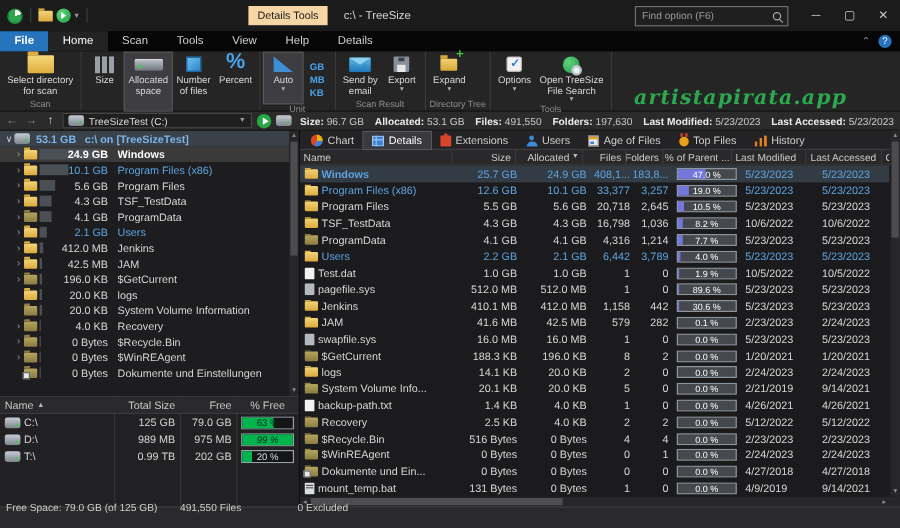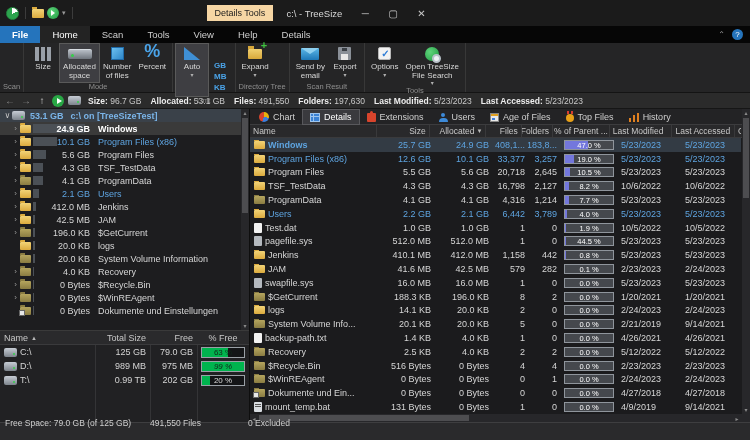--- a/index.html
+++ b/index.html
@@ -209,6 +209,10 @@
     <span class="qsep"></span>
     <span class="chip">Details Tools</span>
     <span class="wtitle">c:\ - TreeSize</span>
+    <span class="search">
+      <span class="ph">Find option (F6)</span>
+      <span class="mag"></span>
+    </span>
     <span class="winbtns">
       <span class="winbtn">─</span>
       <span class="winbtn">▢</span>

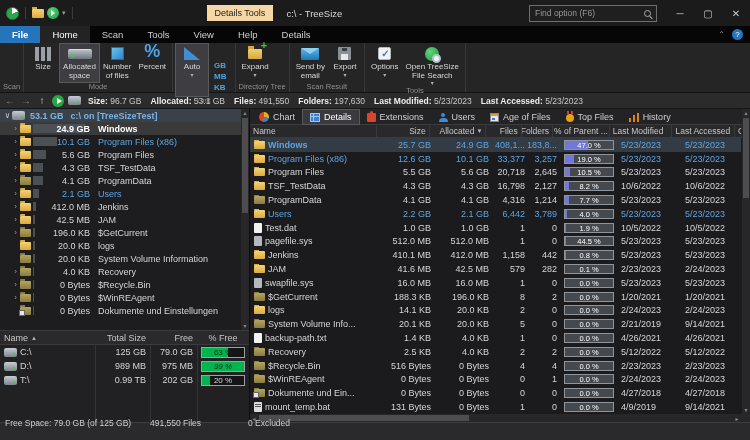--- a/index.html
+++ b/index.html
@@ -46,7 +46,7 @@
 .rbtn.small{display:flex;align-items:center;gap:3px;font-size:8px;color:#d8d8d8;height:11px;white-space:nowrap}
 .rbtn.small.disabled{color:#8a8a8a}
 .sic{width:12px;display:flex;justify-content:center;flex:none}
-.unitstack{display:flex;flex-direction:column;justify-content:space-between;padding:16px 0 3px}
+.unitstack{display:flex;flex-direction:column;justify-content:space-between;padding:6px 0 3px}
 .ubtn{font-size:8px;color:#4aa3e8;font-weight:bold;padding:0 5px;height:11px;display:flex;align-items:center}
 .watermark{position:absolute;right:44px;top:29px;font-family:"DejaVu Serif",serif;font-style:italic;font-weight:bold;font-size:17px;color:#2ca84e;letter-spacing:1px}
 

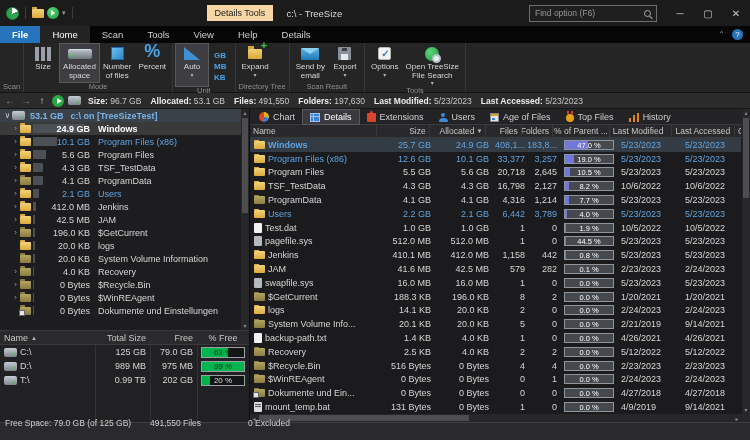--- a/index.html
+++ b/index.html
@@ -240,6 +240,8 @@
     <div id="ribbon-groups" style="display:flex">
         <div class="rgroup">
           <div class="ritems">
+            <div class="rbtn big"><span class="ric"><span class="r-bigfolder"></span></span><span class="lbl">Select directory
+for scan</span></div>
           </div>
           <div class="rlabel">Scan</div>
         </div>

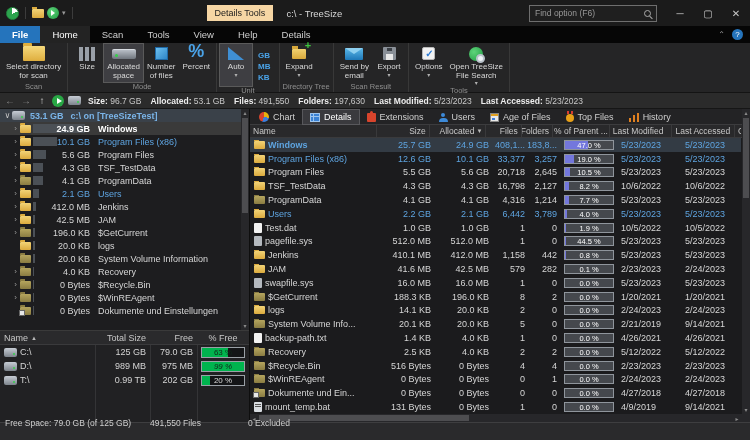--- a/index.html
+++ b/index.html
@@ -269,17 +269,17 @@
         </div>
         <div class="rgroup">
           <div class="ritems">
-            <div class="rbtn big"><span class="ric"><span class="r-expand"></span></span><span class="lbl">Expand</span><span class="rcaret">▾</span></div>
-          </div>
-          <div class="rlabel">Directory Tree</div>
+            <div class="rbtn big"><span class="ric"><span class="r-email"></span></span><span class="lbl">Send by
+email</span></div>
+            <div class="rbtn big"><span class="ric"><span class="r-export"></span></span><span class="lbl">Export</span><span class="rcaret">▾</span></div>
+          </div>
+          <div class="rlabel">Scan Result</div>
         </div>
         <div class="rgroup">
           <div class="ritems">
-            <div class="rbtn big"><span class="ric"><span class="r-email"></span></span><span class="lbl">Send by
-email</span></div>
-            <div class="rbtn big"><span class="ric"><span class="r-export"></span></span><span class="lbl">Export</span><span class="rcaret">▾</span></div>
-          </div>
-          <div class="rlabel">Scan Result</div>
+            <div class="rbtn big"><span class="ric"><span class="r-expand"></span></span><span class="lbl">Expand</span><span class="rcaret">▾</span></div>
+          </div>
+          <div class="rlabel">Directory Tree</div>
         </div>
         <div class="rgroup">
           <div class="ritems">

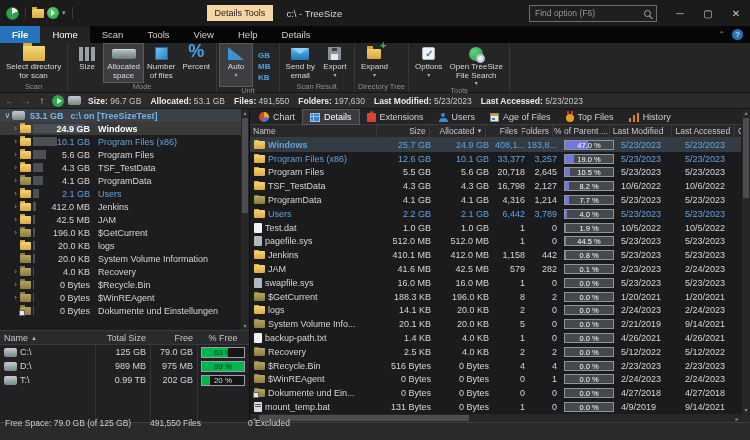--- a/index.html
+++ b/index.html
@@ -254,7 +254,6 @@
 of files</span></div>
             <div class="rbtn big"><span class="ric"><span class="r-percent"></span></span><span class="lbl">Percent</span></div>
           </div>
-          <div class="rlabel">Mode</div>
         </div>
         <div class="rgroup">
           <div class="ritems">

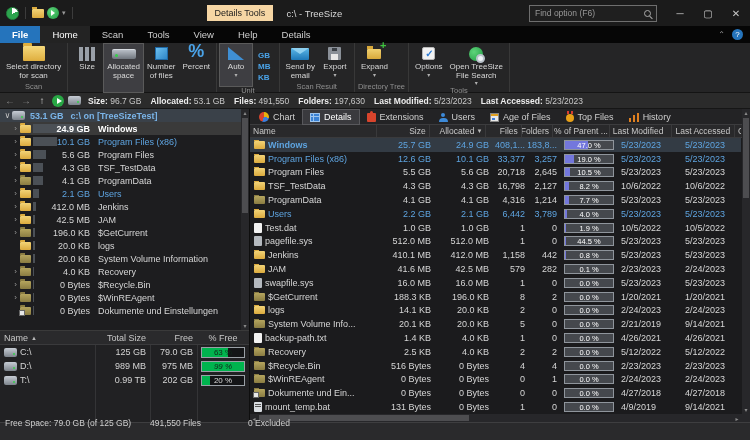--- a/index.html
+++ b/index.html
@@ -289,6 +289,7 @@
           <div class="rlabel">Tools</div>
         </div>
       </div>
+    <div class="watermark">artistapirata.app</div>
   </div>
 
   <div class="navbar">

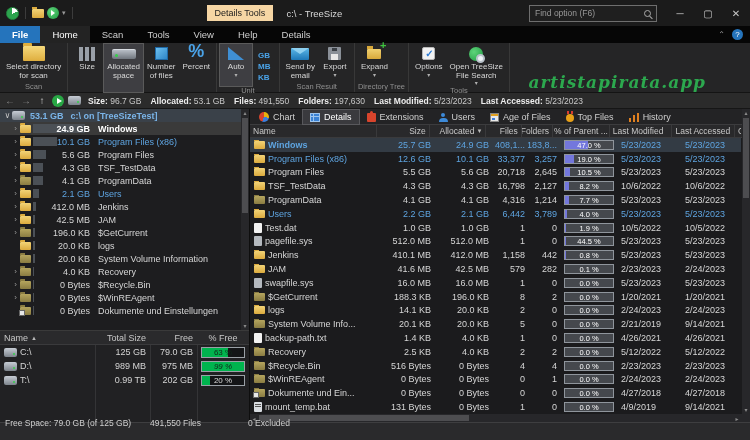--- a/index.html
+++ b/index.html
@@ -296,6 +296,11 @@
     <span class="navarr">←</span>
     <span class="navarr">→</span>
     <span class="navarr up">↑</span>
+    <span class="combo">
+      <span class="i-drive"></span>
+      <span>TreeSizeTest (C:)</span>
+      <span class="caret">▼</span>
+    </span>
     <span class="playbtn"></span>
     <span class="i-drive"></span>
     <div id="nav-stats">

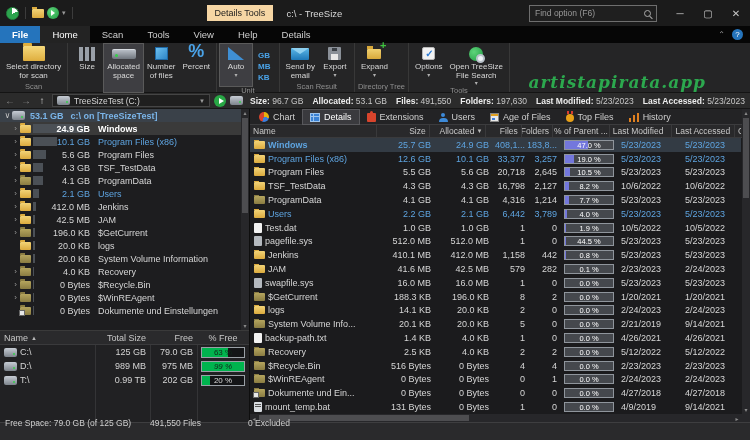--- a/index.html
+++ b/index.html
@@ -655,7 +655,7 @@
             <span class="cell cw-size">4.3 GB</span>
             <span class="cell cw-alloc">4.3 GB</span>
             <span class="cell cw-files">16,798</span>
-            <span class="cell cw-folders">2,127</span>
+            <span class="cell cw-folders">1,036</span>
             <span class="cell cw-pct">
               <span class="pbar">
                 <span class="pfill" style="width: 8.2%; background: rgb(115, 119, 220);"></span>

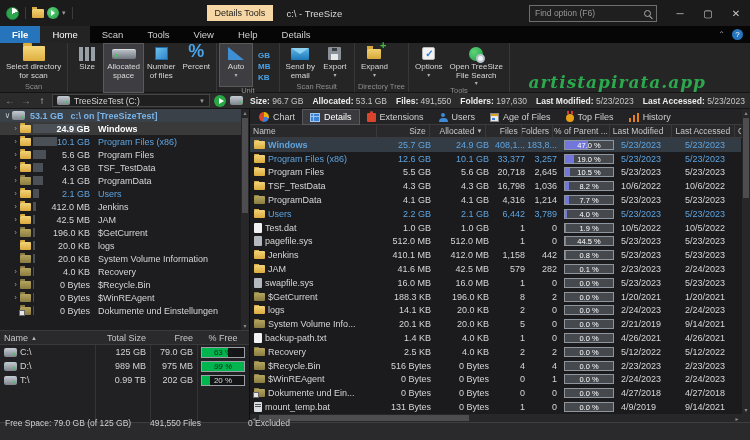--- a/index.html
+++ b/index.html
@@ -731,7 +731,7 @@
             <span class="cell cw-pct">
               <span class="pbar">
                 <span class="pfill" style="width: 0.9%; background: rgb(115, 119, 220);"></span>
-                <span class="ptxt">44.5 %</span>
+                <span class="ptxt">89.6 %</span>
               </span>
             </span>
             <span class="cell cw-mod">5/23/2023</span>

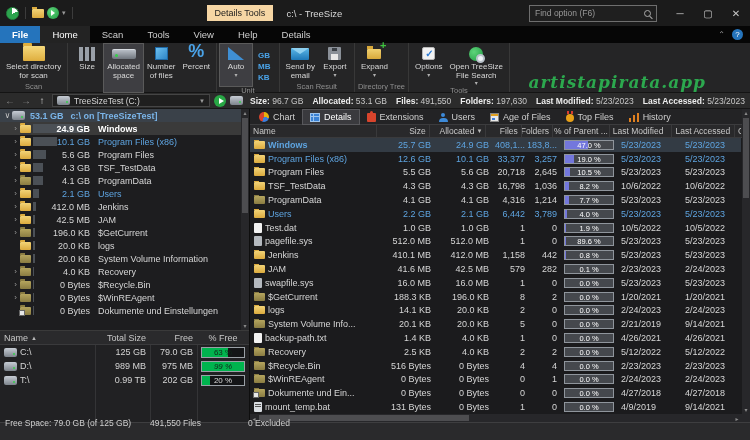--- a/index.html
+++ b/index.html
@@ -749,7 +749,7 @@
             <span class="cell cw-pct">
               <span class="pbar">
                 <span class="pfill" style="width: 0.8%; background: rgb(115, 119, 220);"></span>
-                <span class="ptxt">0.8 %</span>
+                <span class="ptxt">30.6 %</span>
               </span>
             </span>
             <span class="cell cw-mod">5/23/2023</span>

